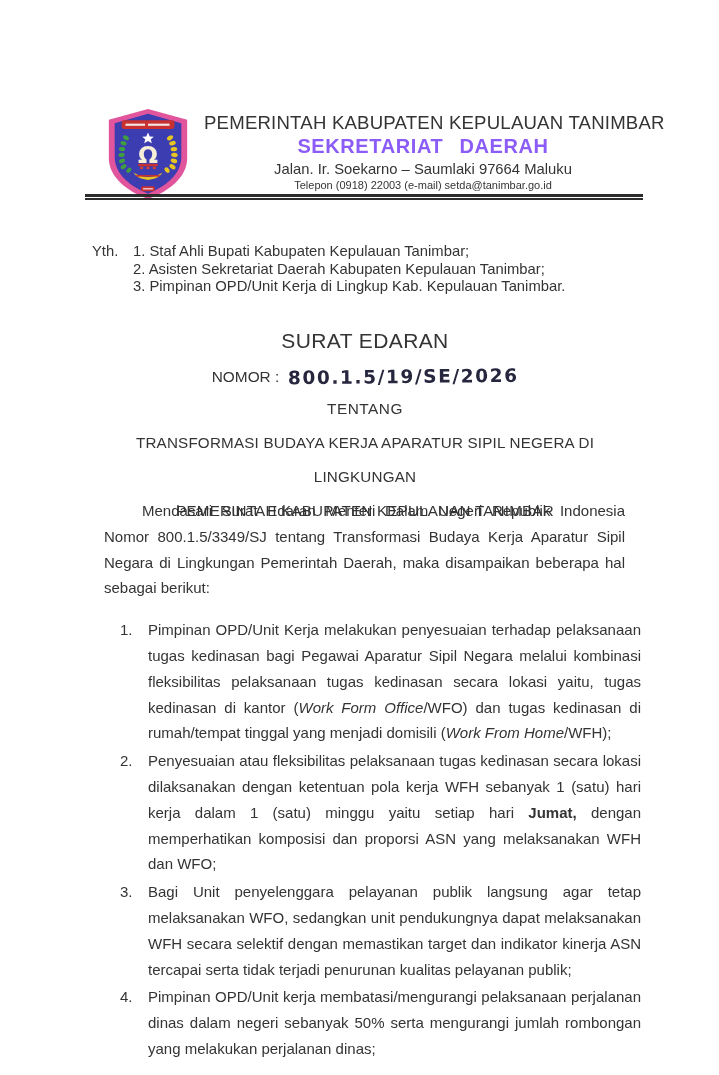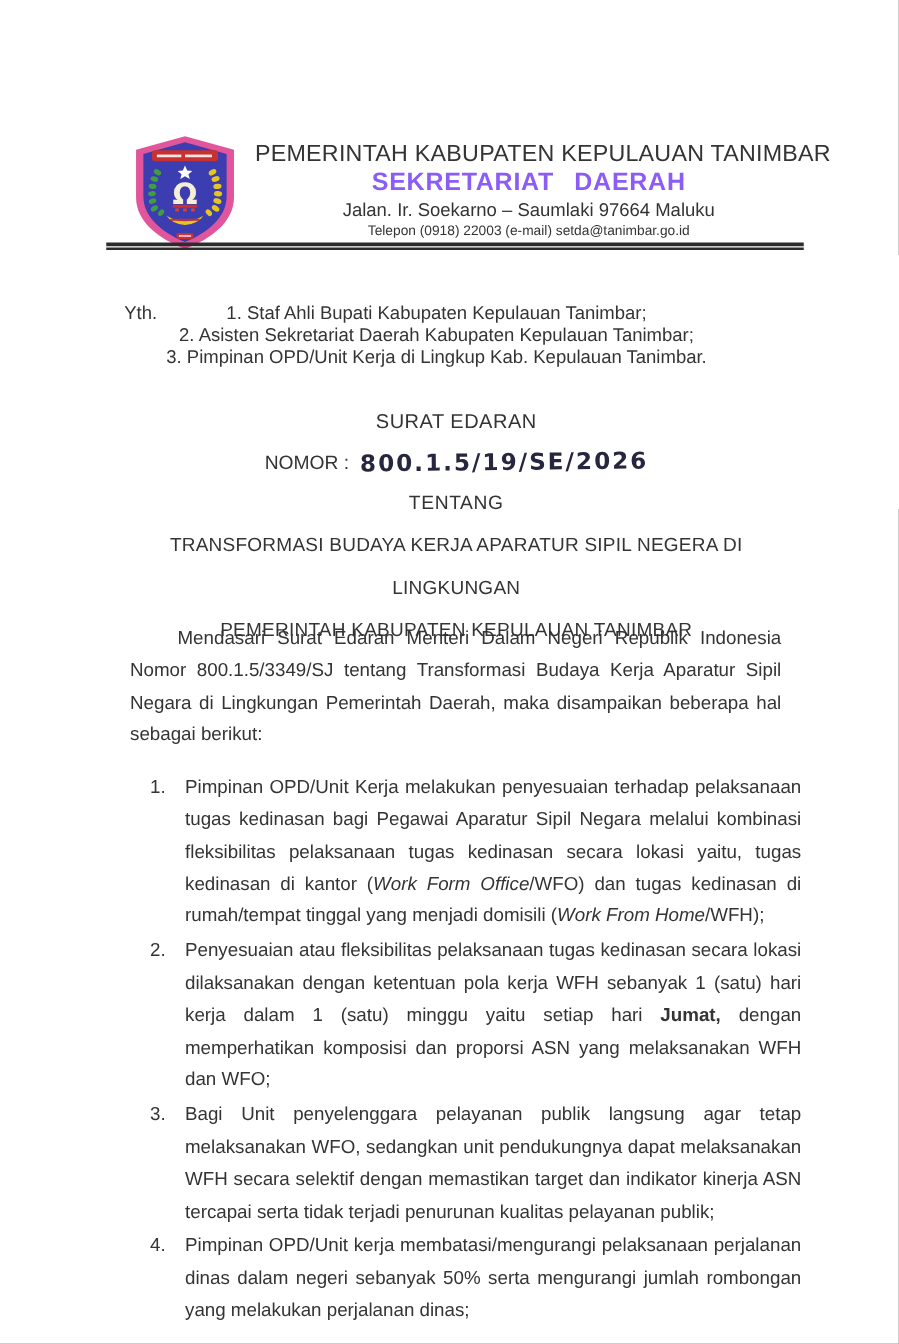--- a/index.html
+++ b/index.html
@@ -27,7 +27,7 @@
   .rule-b { height:2px; background:#2c2c2c; margin-top:1px; }
 
   
-  .recipients { position:absolute; top:243px; left:92px; display:flex; font-size:14.8px; line-height:17.6px; color:#343434;text-align:center; }
+  .recipients { position:absolute; top:243px; left:92px; display:flex; font-size:14.8px; line-height:17.6px; color:#343434; }
   .yth { width:41px; flex:none; }
   .recipient-line { white-space:nowrap; }
 

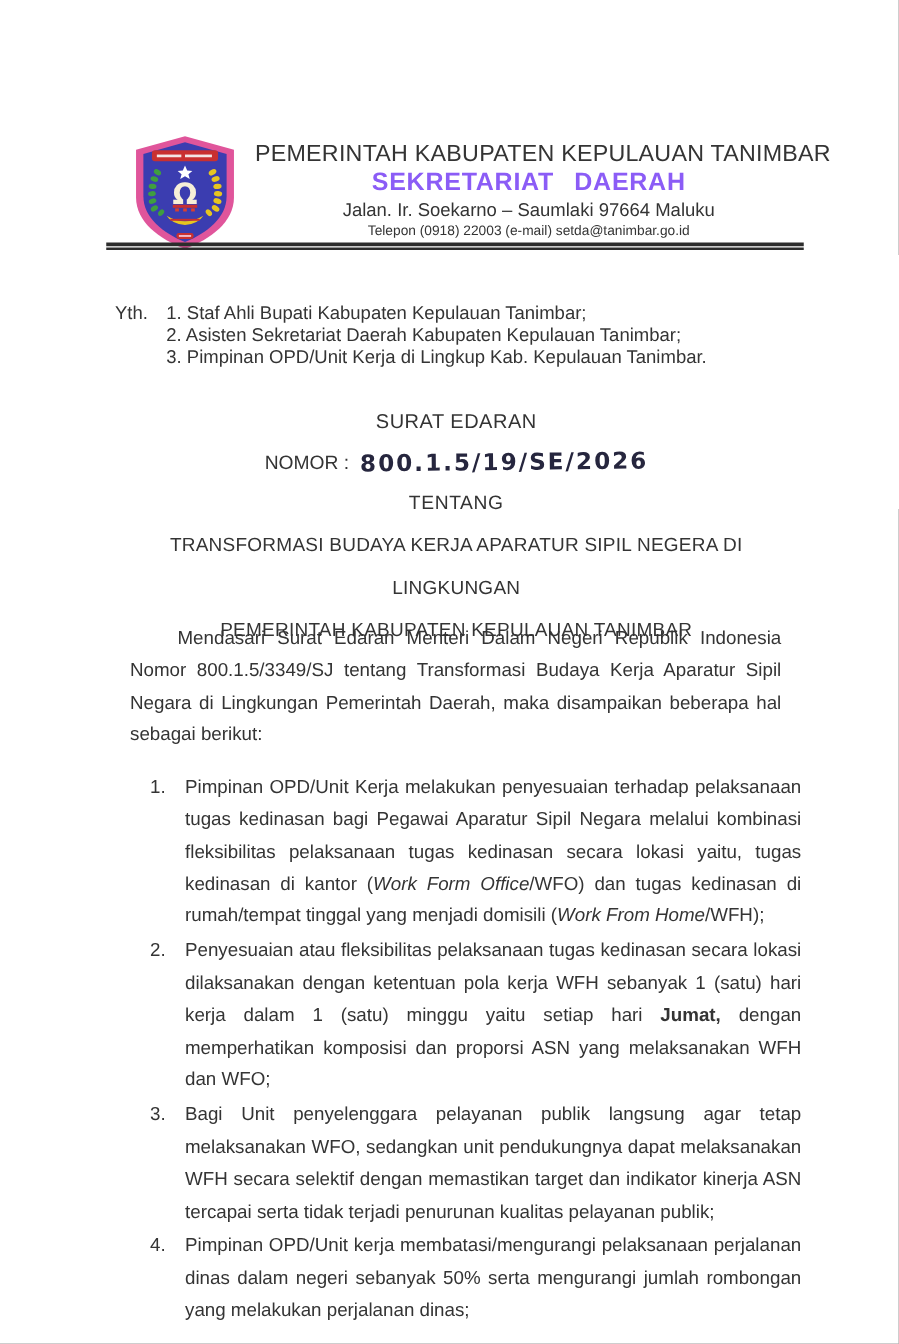--- a/index.html
+++ b/index.html
@@ -33,7 +33,7 @@
 
   
   .doc-title { position:absolute; top:329px; left:88px; width:554px; text-align:center; color:#343434; }
-  .dt-type { font-size:16px; letter-spacing:0.4px; }
+  .dt-type { font-size:21px; letter-spacing:0.4px; }
   .dt-number { margin-top:12px; font-size:15.4px; }
   .handwritten {
     font-family:"DejaVu Sans", sans-serif;

